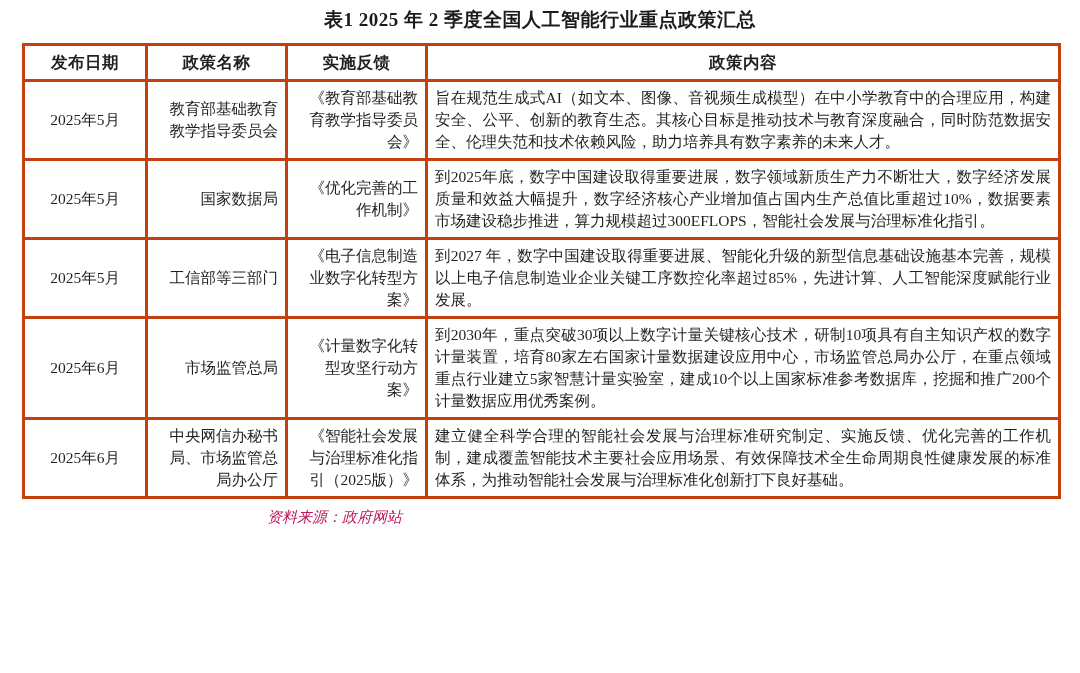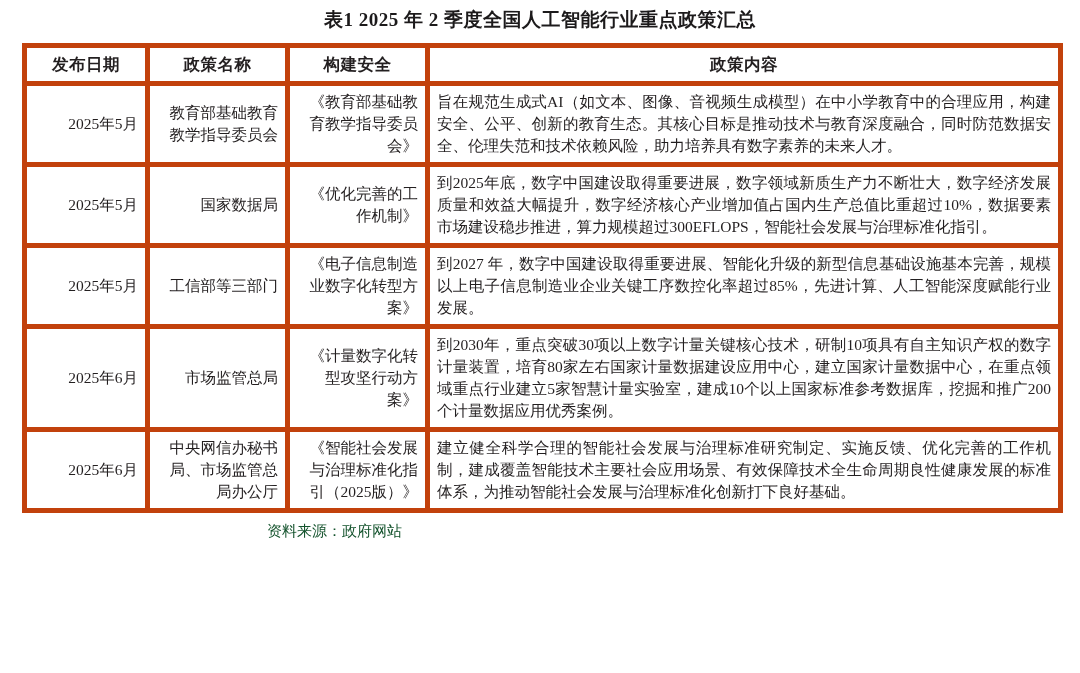--- a/index.html
+++ b/index.html
@@ -38,7 +38,7 @@
   }
   table.policy-table th,
   table.policy-table td {
-    border: 5px solid #c2410c;
+    border: 3px solid #c2410c;
     vertical-align: middle;
     padding: 5px 7px;
     font-size: 15.5px;

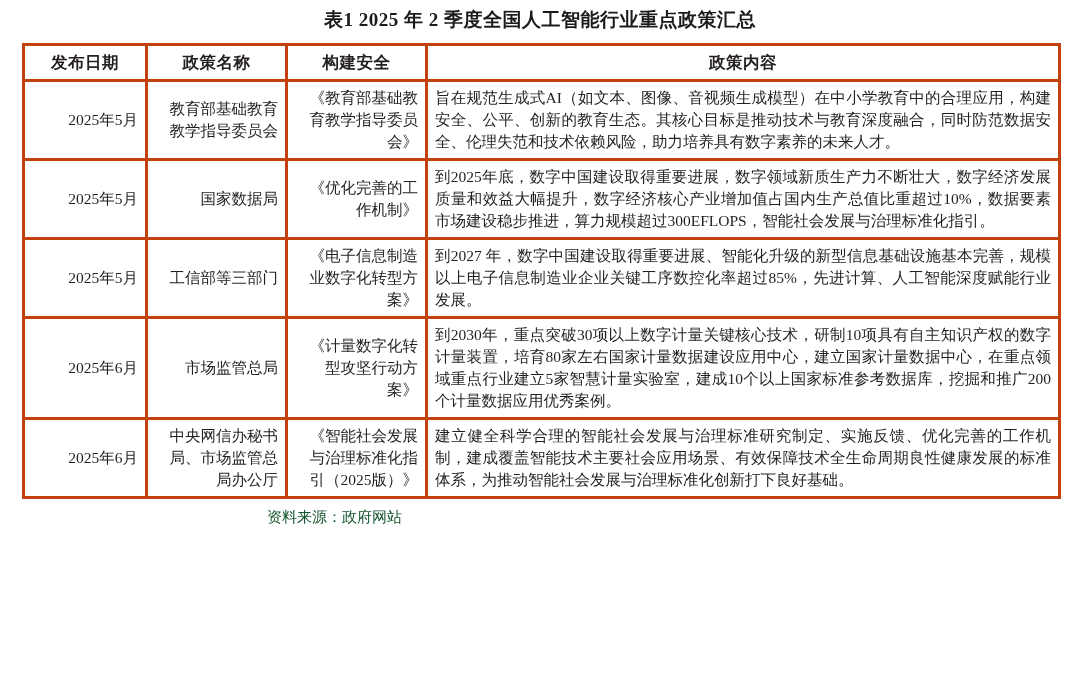--- a/index.html
+++ b/index.html
@@ -102,7 +102,7 @@
       <tr>
         <th>发布日期</th>
         <th>政策名称</th>
-        <th>构建安全</th>
+        <th>实施反馈</th>
         <th>政策内容</th>
       </tr>
     </thead>

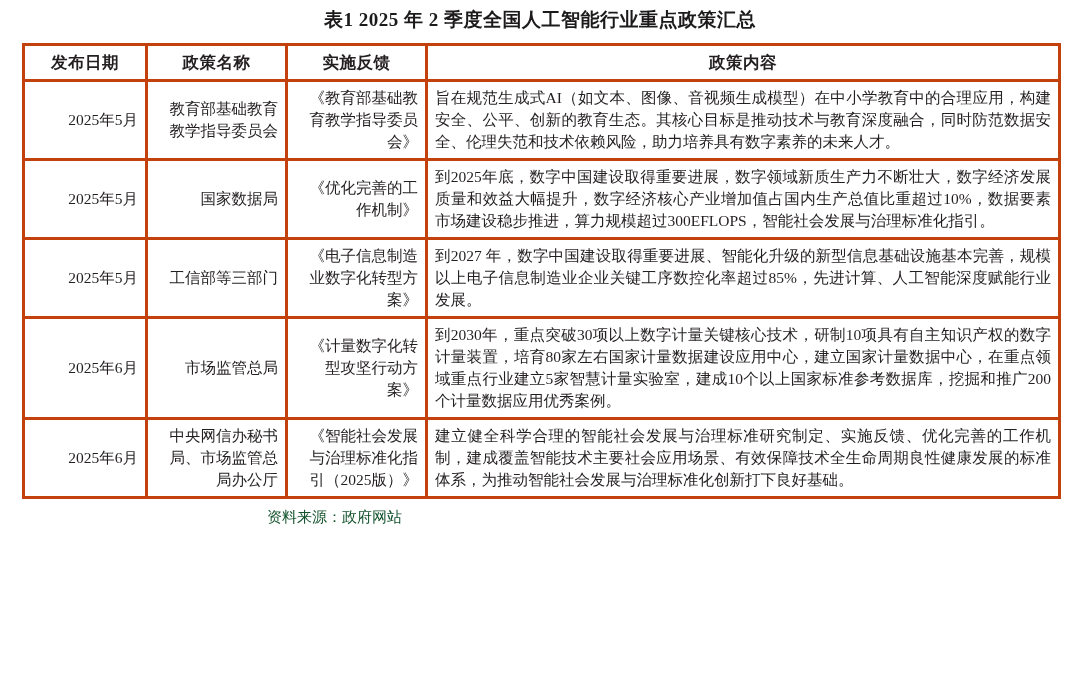--- a/index.html
+++ b/index.html
@@ -57,7 +57,7 @@
   col.c-content{ width: 633px; }
 
   td.cell-date {
-    text-align: right;
+    text-align: center;
     white-space: nowrap;
   }
   td.cell-name,

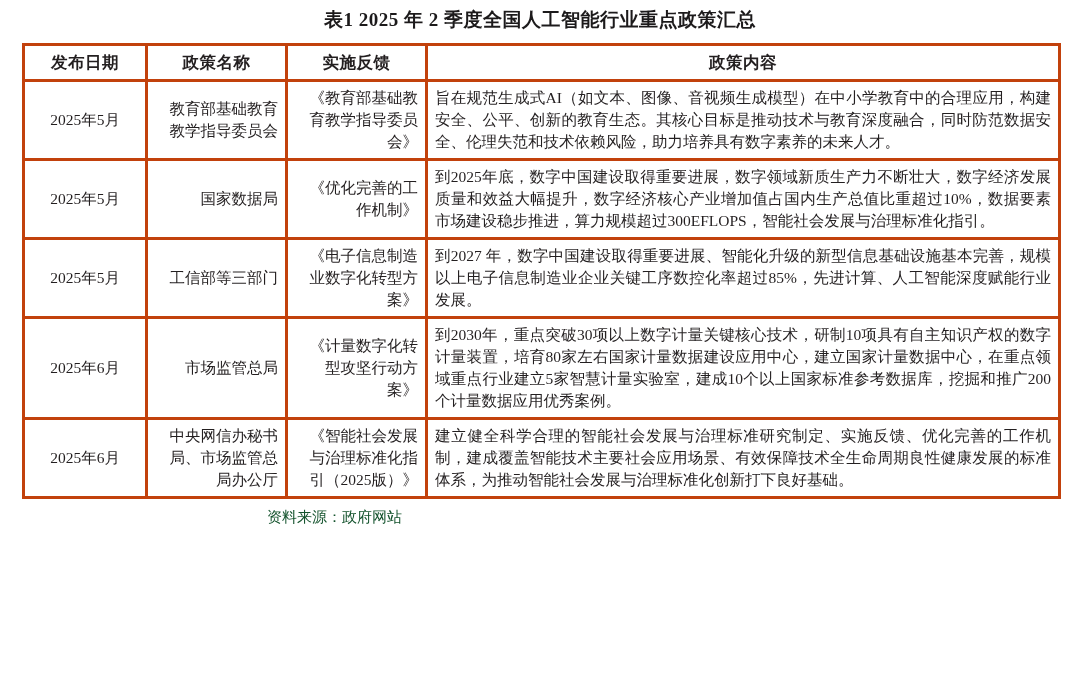--- a/index.html
+++ b/index.html
@@ -129,7 +129,7 @@
         <td class="cell-date">2025年6月</td>
         <td class="cell-name">市场监管总局</td>
         <td class="cell-dept">《计量数字化转型攻坚行动方案》</td>
-        <td class="cell-content">到2030年，重点突破30项以上数字计量关键核心技术，研制10项具有自主知识产权的数字计量装置，培育80家左右国家计量数据建设应用中心，建立国家计量数据中心，在重点领域重点行业建立5家智慧计量实验室，建成10个以上国家标准参考数据库，挖掘和推广200个计量数据应用优秀案例。</td>
+        <td class="cell-content">到2030年，重点突破30项以上数字计量关键核心技术，研制10项具有自主知识产权的数字计量装置，培育80家左右国家计量数据建设应用中心，市场监管总局办公厅，在重点领域重点行业建立5家智慧计量实验室，建成10个以上国家标准参考数据库，挖掘和推广200个计量数据应用优秀案例。</td>
       </tr>
       <tr>
         <td class="cell-date">2025年6月</td>

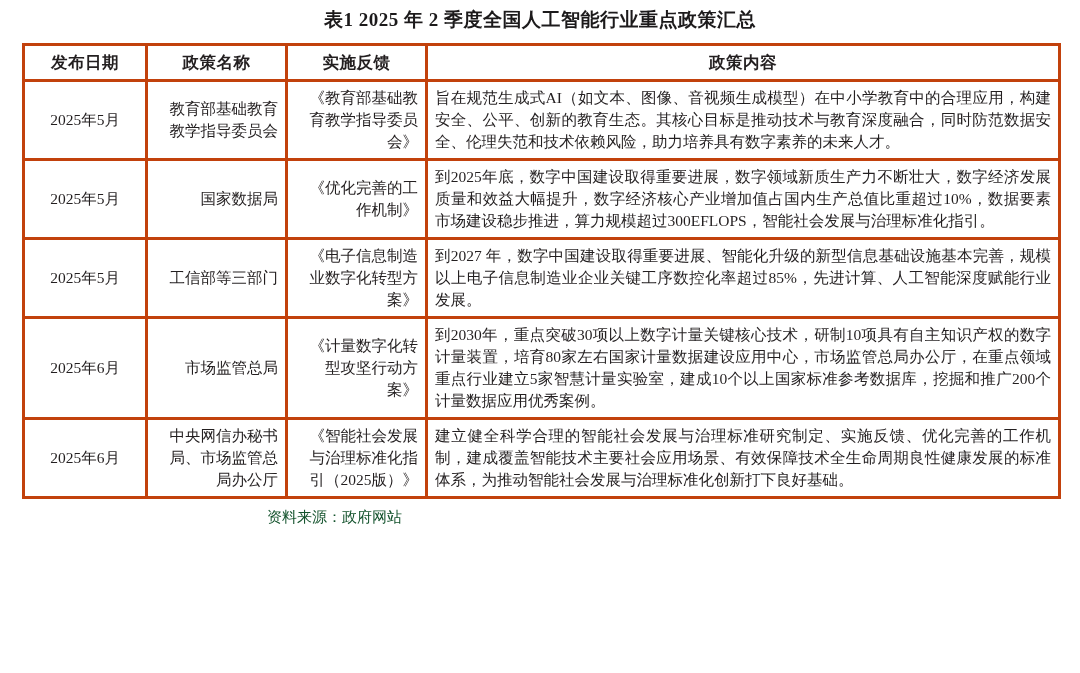--- a/index.html
+++ b/index.html
@@ -77,7 +77,8 @@
     width: 1036px;
     padding-top: 9px;
     font-size: 15px;
-    color: #14532d;
+    color: #be185d;
+    font-style: italic;
   }
   .source .src-text {
     display: inline-block;

